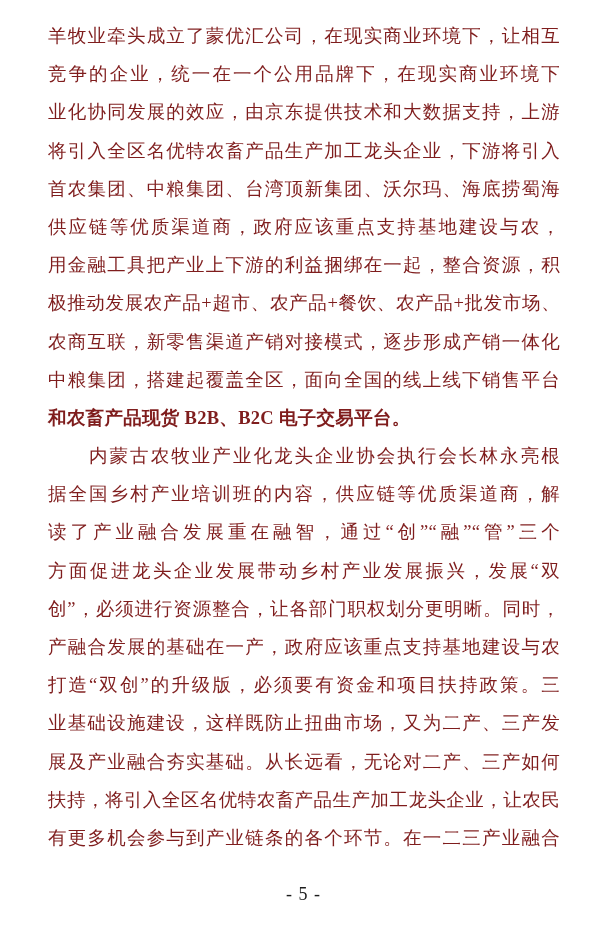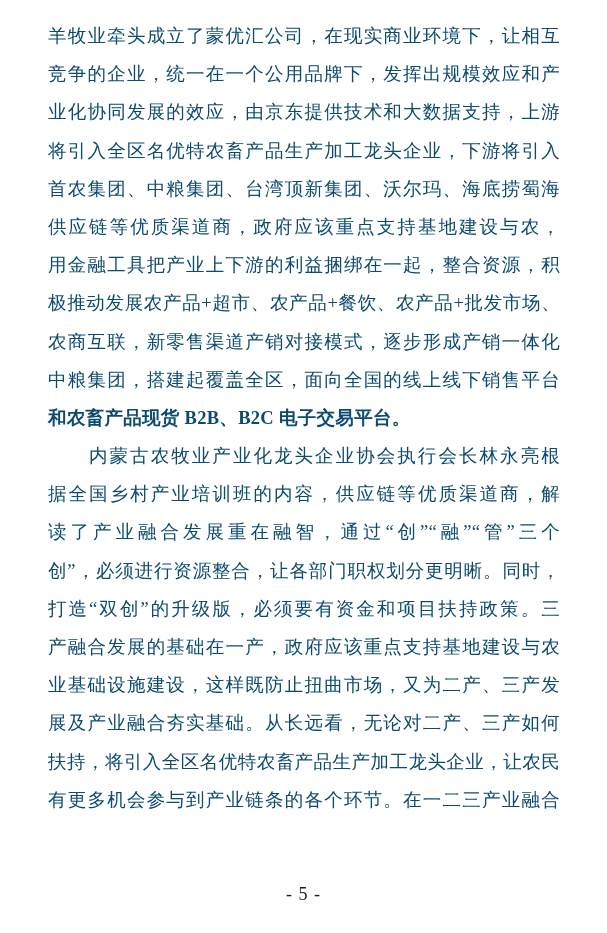--- a/index.html
+++ b/index.html
@@ -36,7 +36,7 @@
     height: 38.2px;
     line-height: 38.2px;
     font-size: 18.5px;
-    color: #0c4a6e;
+    color: #7f1d1d;
     text-align: justify;
     text-align-last: justify;
     text-justify: inter-character;

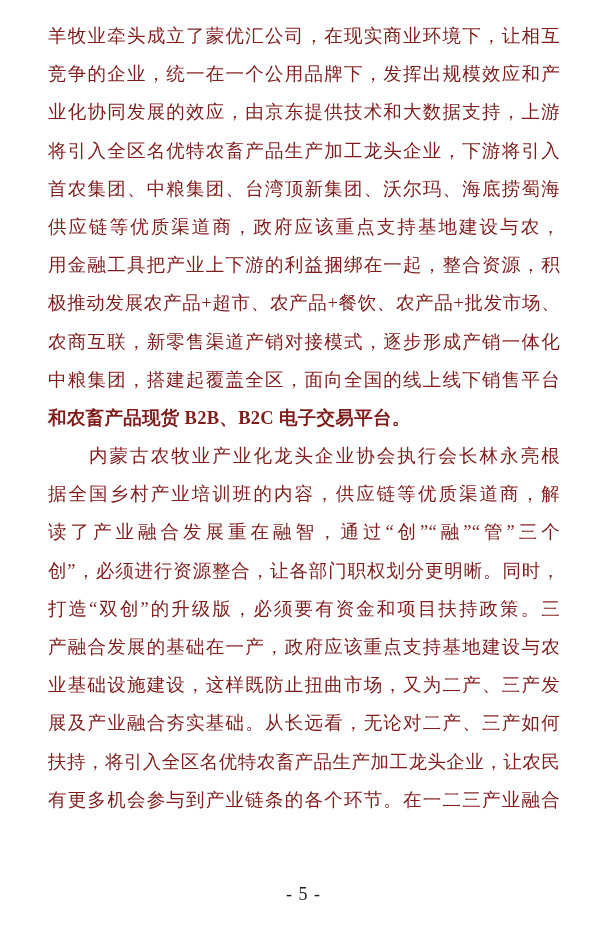--- a/index.html
+++ b/index.html
@@ -69,7 +69,7 @@
   <div class="content" id="doc-body">
       <div class="paragraph">
         <div class="line">羊牧业牵头成立了蒙优汇公司，在现实商业环境下，让相互</div>
-        <div class="line">竞争的企业，统一在一个公用品牌下，发挥出规模效应和产</div>
+        <div class="line">竞争的企业，统一在一个公用品牌下，在现实商业环境下</div>
         <div class="line">业化协同发展的效应，由京东提供技术和大数据支持，上游</div>
         <div class="line">将引入全区名优特农畜产品生产加工龙头企业，下游将引入</div>
         <div class="line">首农集团、中粮集团、台湾顶新集团、沃尔玛、海底捞蜀海</div>

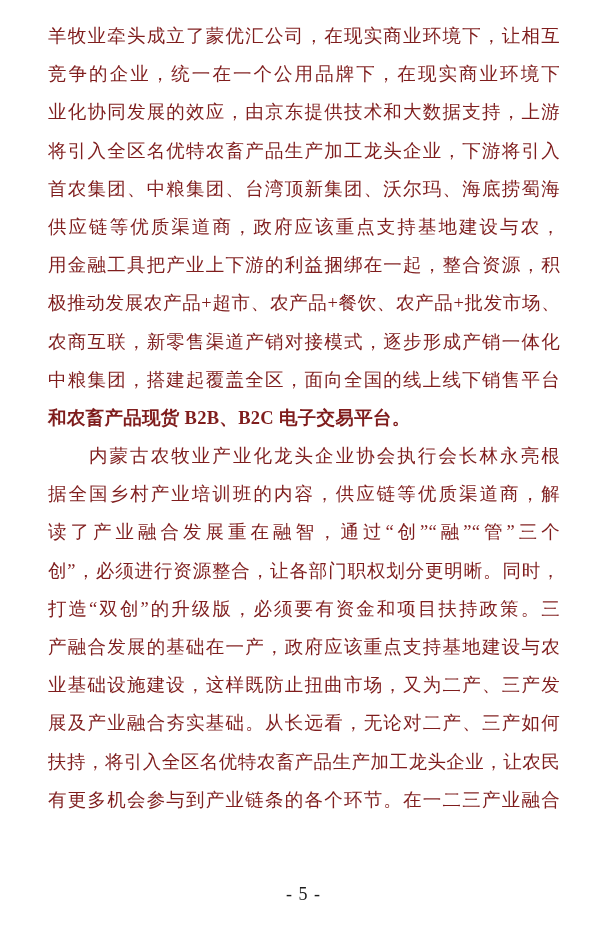--- a/index.html
+++ b/index.html
@@ -84,6 +84,7 @@
         <div class="line indent">内蒙古农牧业产业化龙头企业协会执行会长林永亮根</div>
         <div class="line">据全国乡村产业培训班的内容，供应链等优质渠道商，解</div>
         <div class="line">读了产业融合发展重在融智，通过“创”“融”“管”三个</div>
+        <div class="line">方面促进龙头企业发展带动乡村产业发展振兴，发展“双</div>
         <div class="line">创”，必须进行资源整合，让各部门职权划分更明晰。同时，</div>
         <div class="line">打造“双创”的升级版，必须要有资金和项目扶持政策。三</div>
         <div class="line">产融合发展的基础在一产，政府应该重点支持基地建设与农</div>

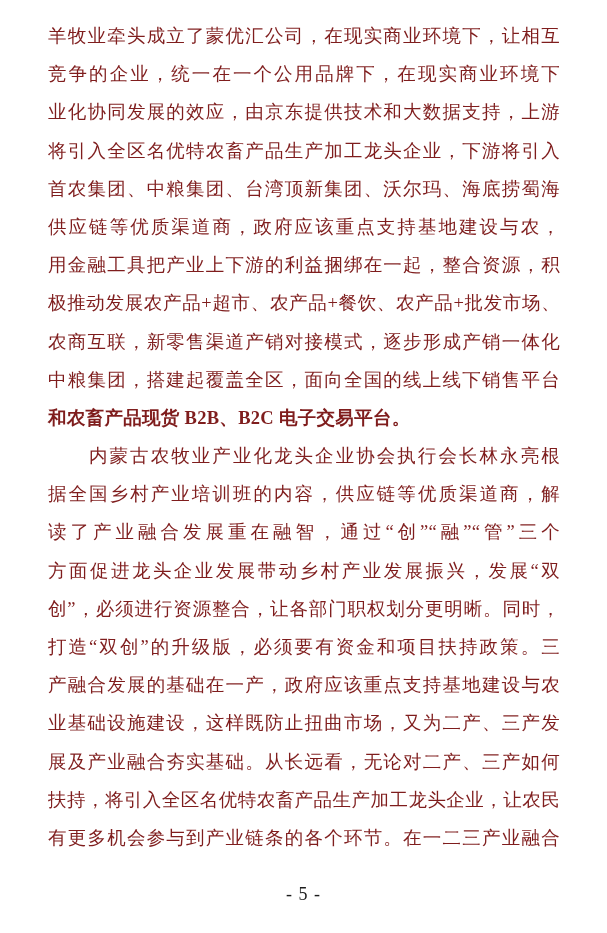--- a/index.html
+++ b/index.html
@@ -86,8 +86,8 @@
         <div class="line">读了产业融合发展重在融智，通过“创”“融”“管”三个</div>
         <div class="line">方面促进龙头企业发展带动乡村产业发展振兴，发展“双</div>
         <div class="line">创”，必须进行资源整合，让各部门职权划分更明晰。同时，</div>
+        <div class="line">产融合发展的基础在一产，政府应该重点支持基地建设与农</div>
         <div class="line">打造“双创”的升级版，必须要有资金和项目扶持政策。三</div>
-        <div class="line">产融合发展的基础在一产，政府应该重点支持基地建设与农</div>
         <div class="line">业基础设施建设，这样既防止扭曲市场，又为二产、三产发</div>
         <div class="line">展及产业融合夯实基础。从长远看，无论对二产、三产如何</div>
         <div class="line">扶持，将引入全区名优特农畜产品生产加工龙头企业，让农民</div>

